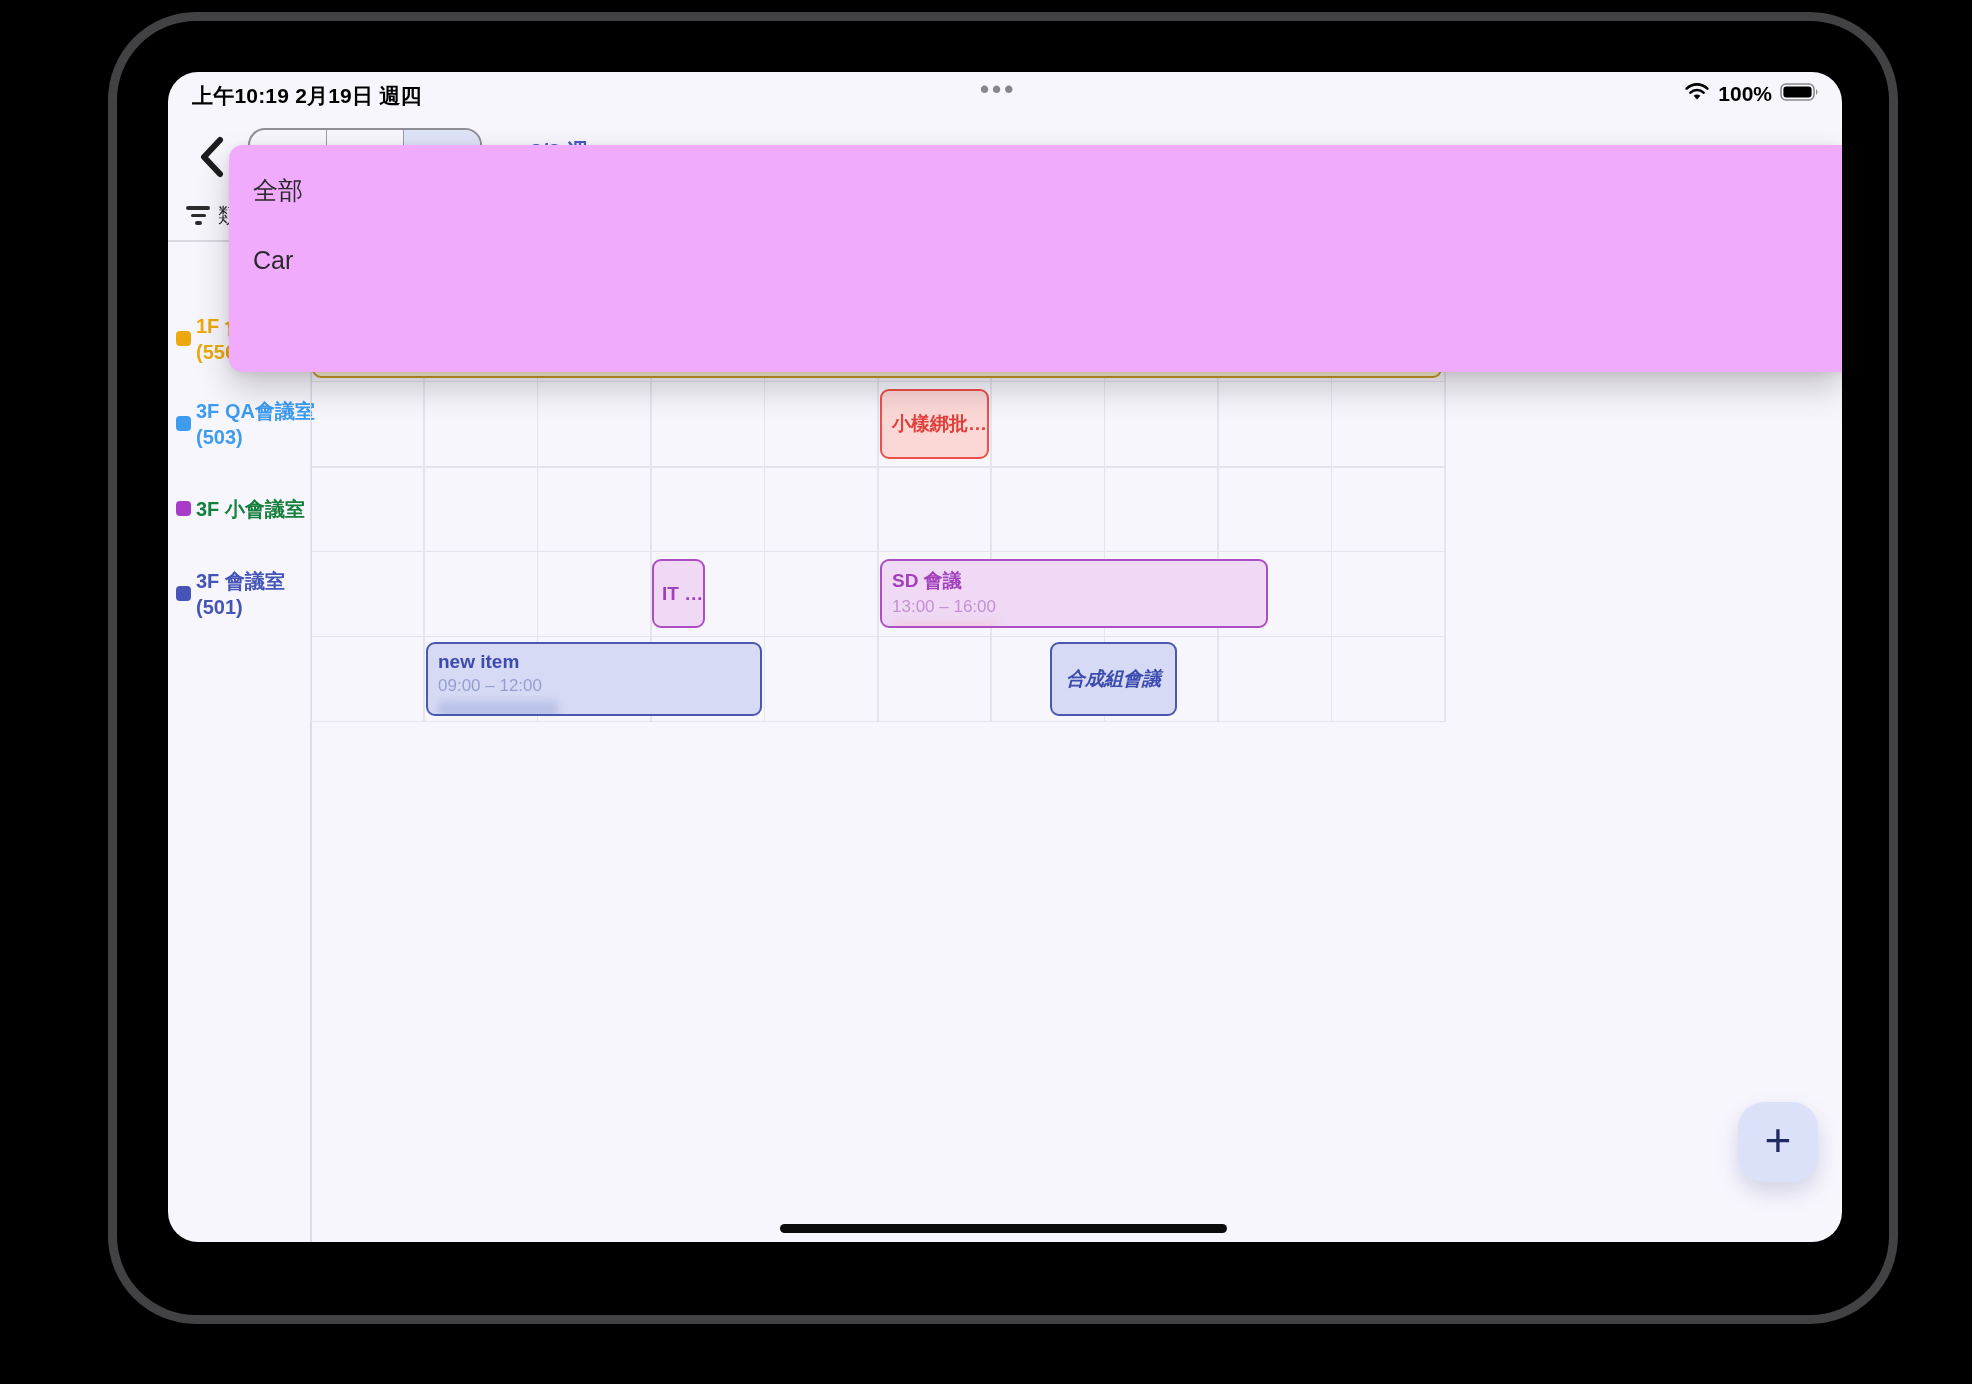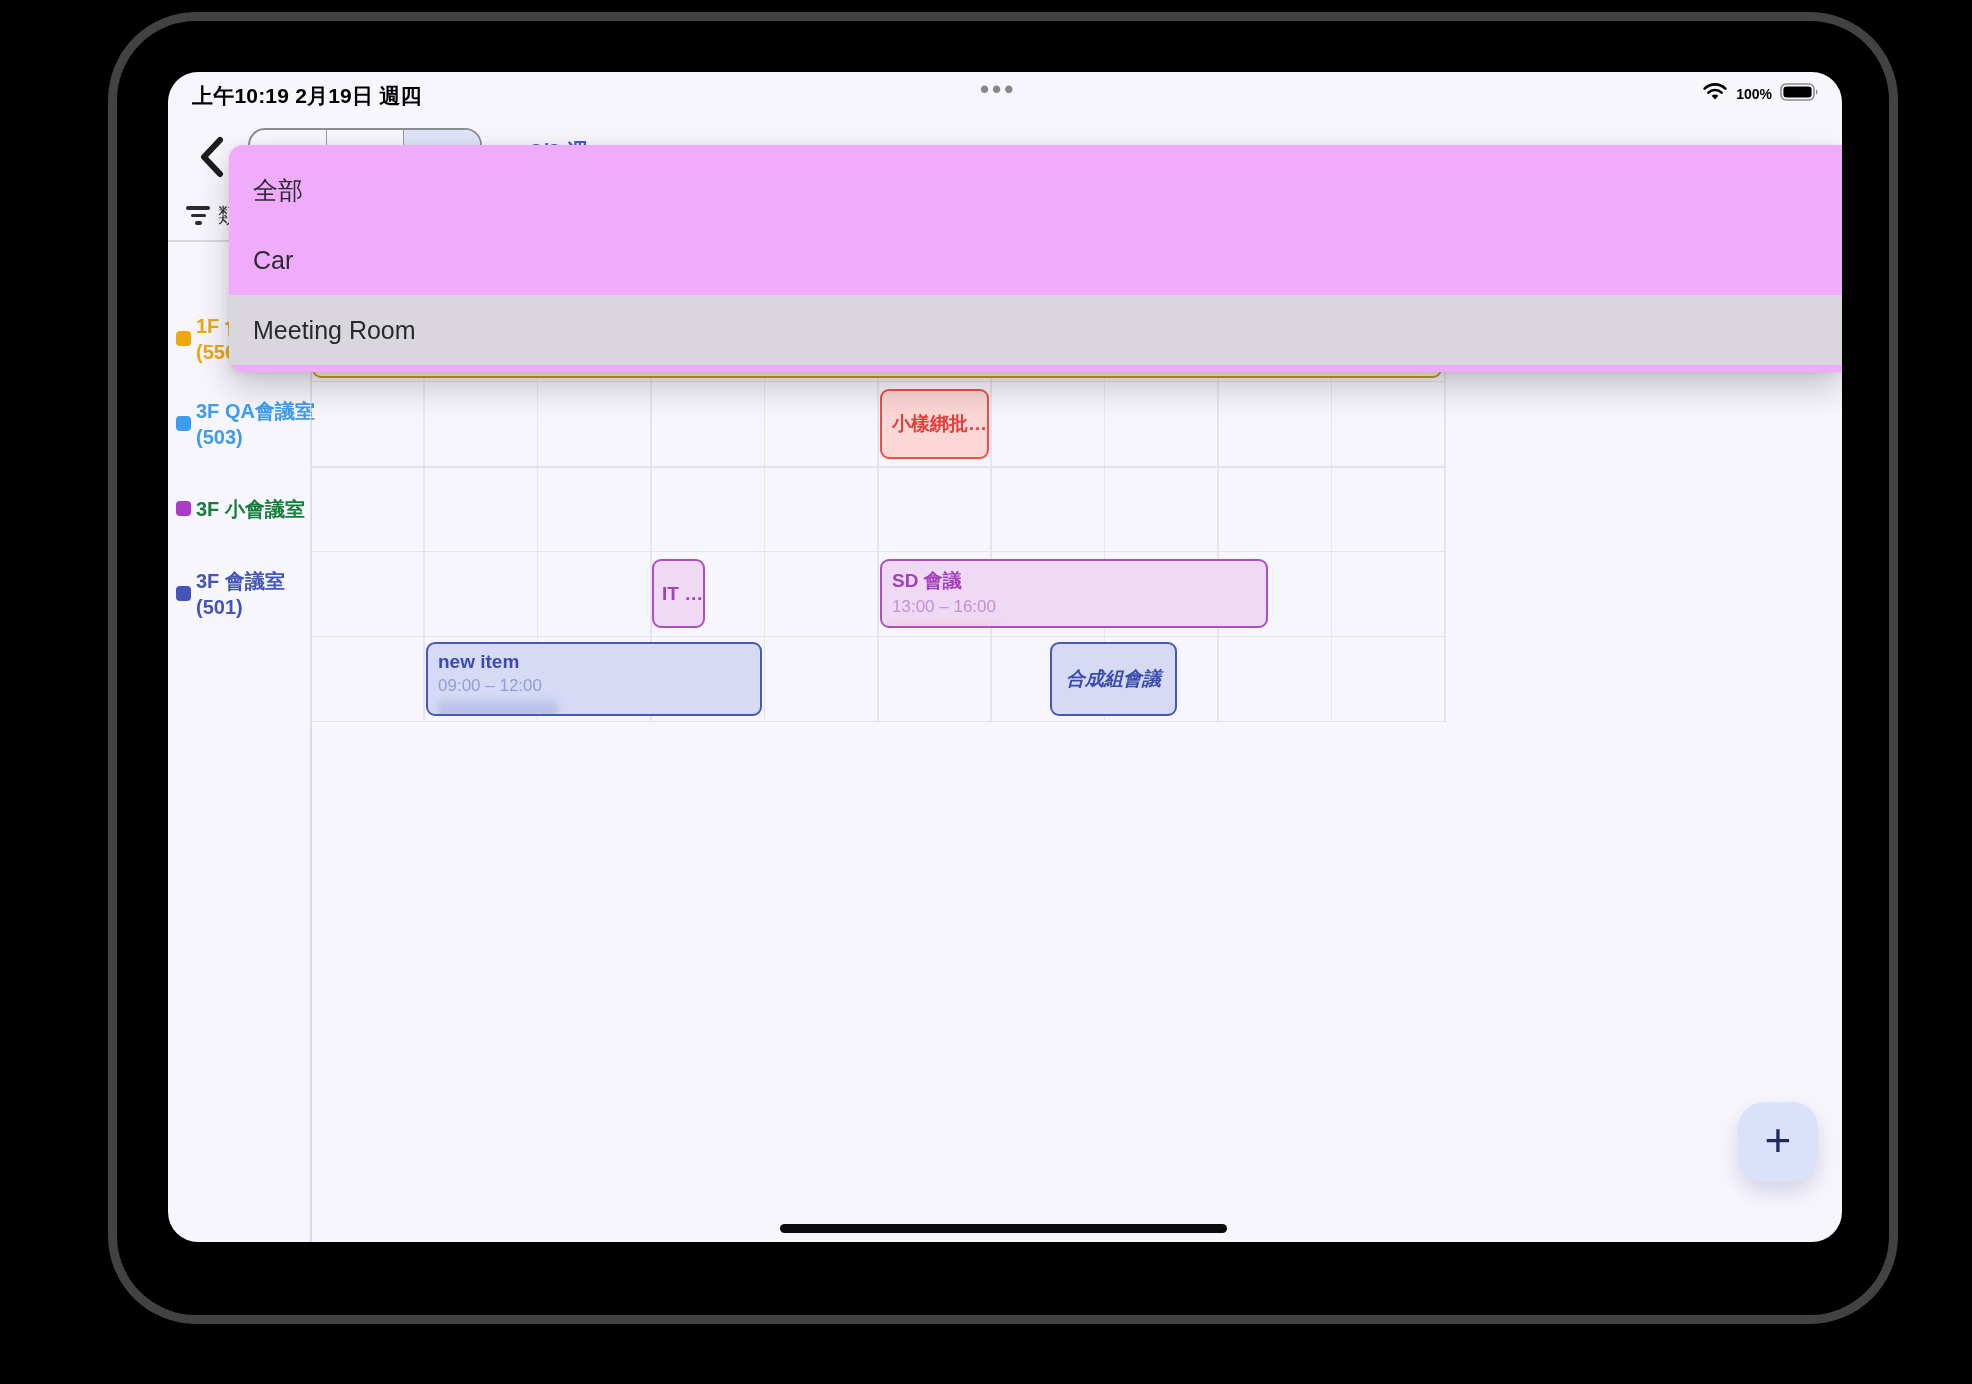--- a/index.html
+++ b/index.html
@@ -16,7 +16,7 @@
   .sb-left .sb-date{margin-left:6px;}
   .sb-dots{position:absolute;left:812px;top:2px;color:#86868b;font-size:26px;letter-spacing:3px;font-weight:700;}
   .sb-right{position:absolute;right:22px;top:10px;display:flex;align-items:center;gap:8px;}
-  .sb-batt-txt{font-size:14px;font-weight:700;color:#000;}
+  .sb-batt-txt{font-size:21px;font-weight:700;color:#000;}
 
   
   .back-chip{position:absolute;left:28px;top:64px;width:36px;height:44px;}

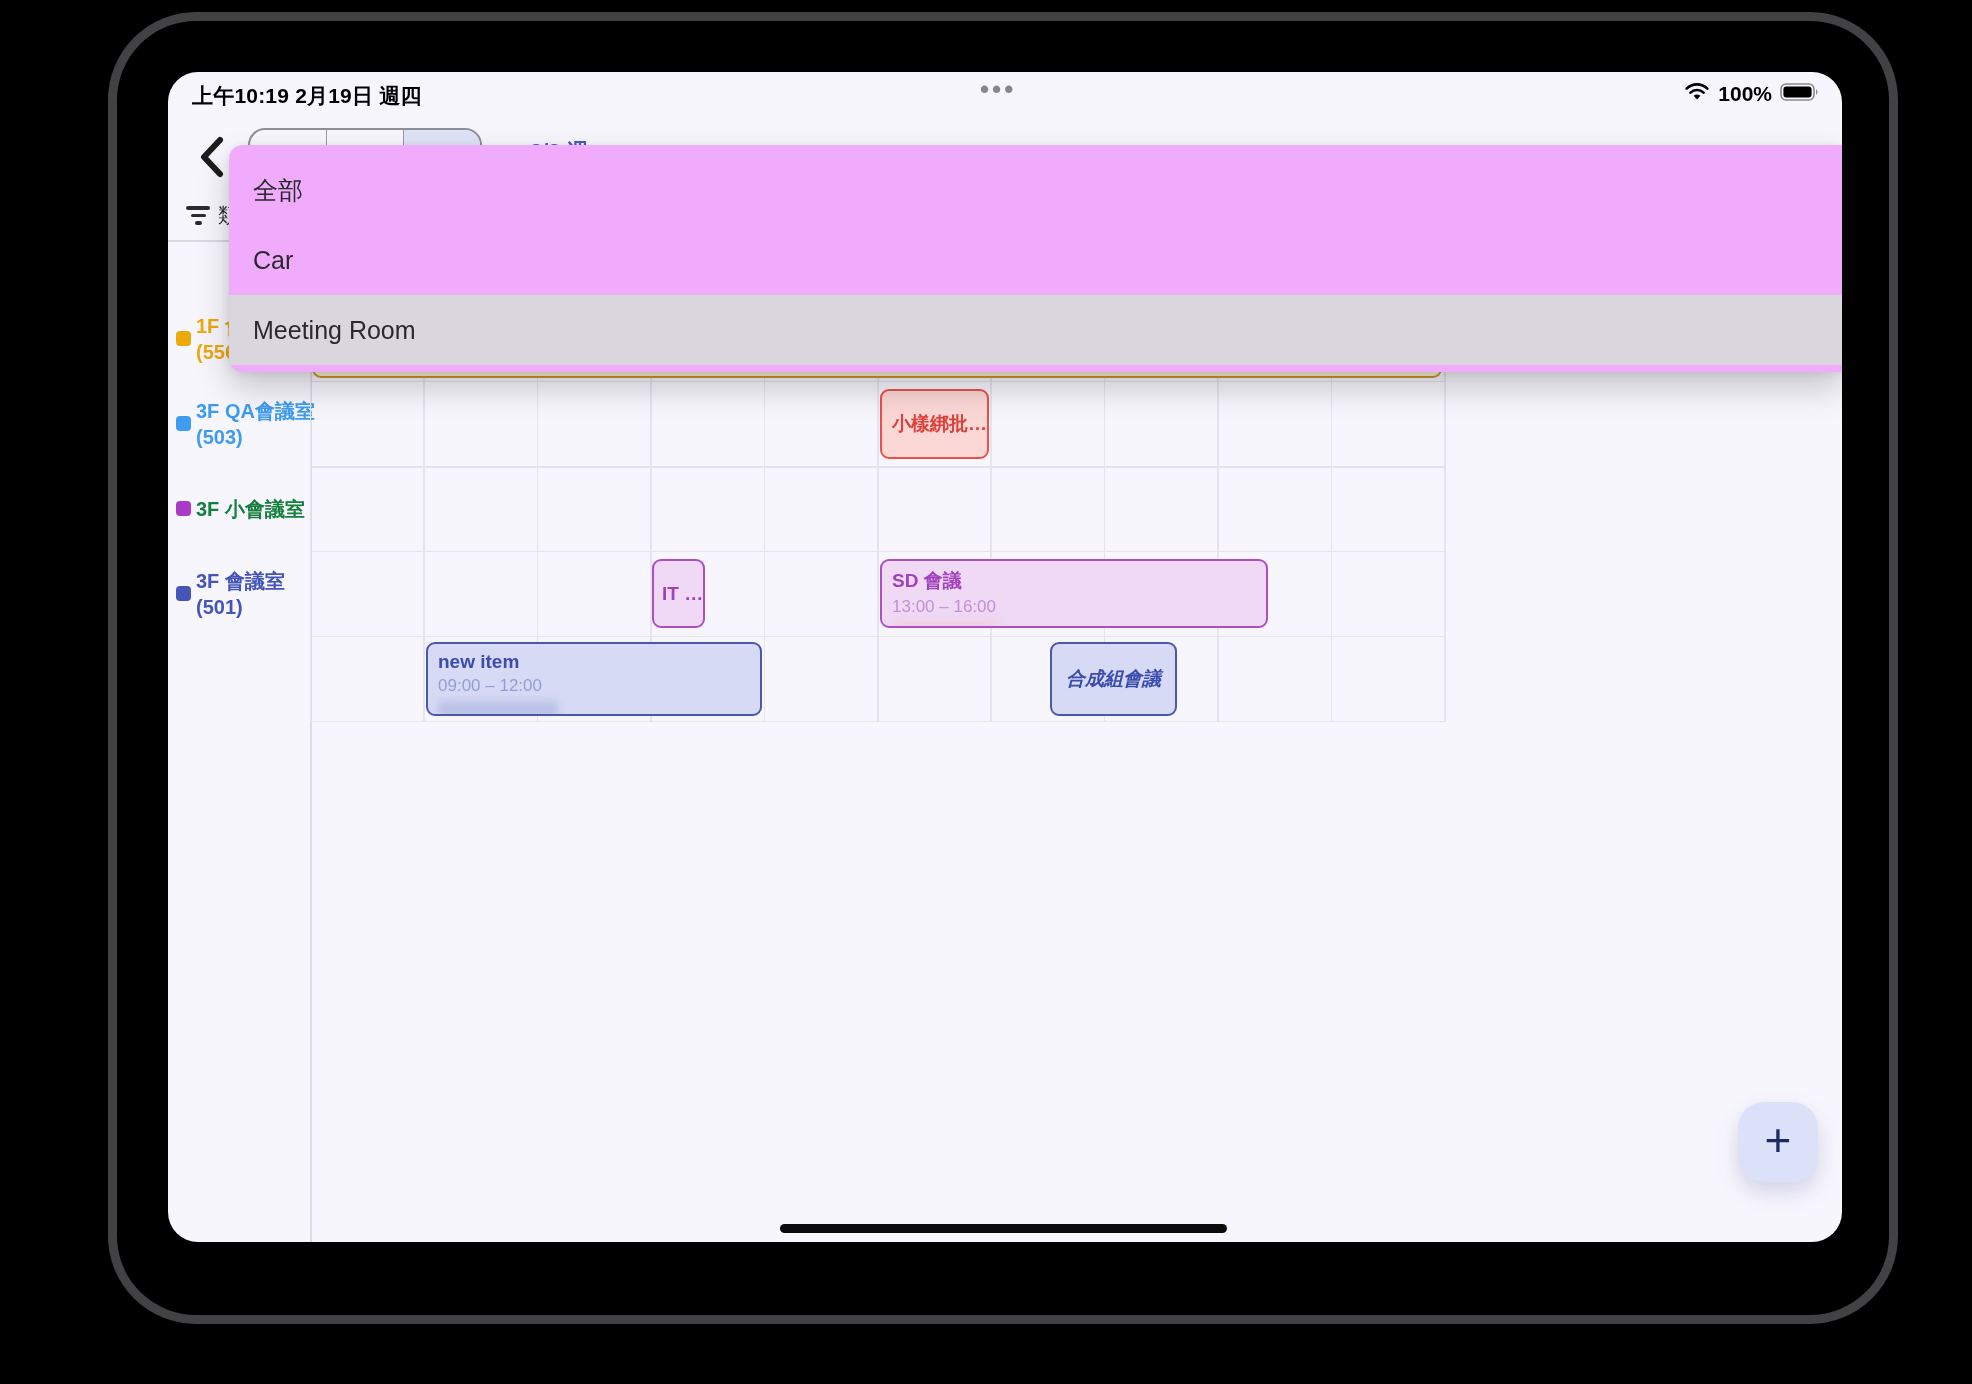--- a/index.html
+++ b/index.html
@@ -223,7 +223,6 @@
       <div class="menu">
         <div class="menu-item">全部</div>
         <div class="menu-item">Car</div>
-        <div class="menu-item sel">Meeting Room</div>
       </div>
 
       <div class="fab">

